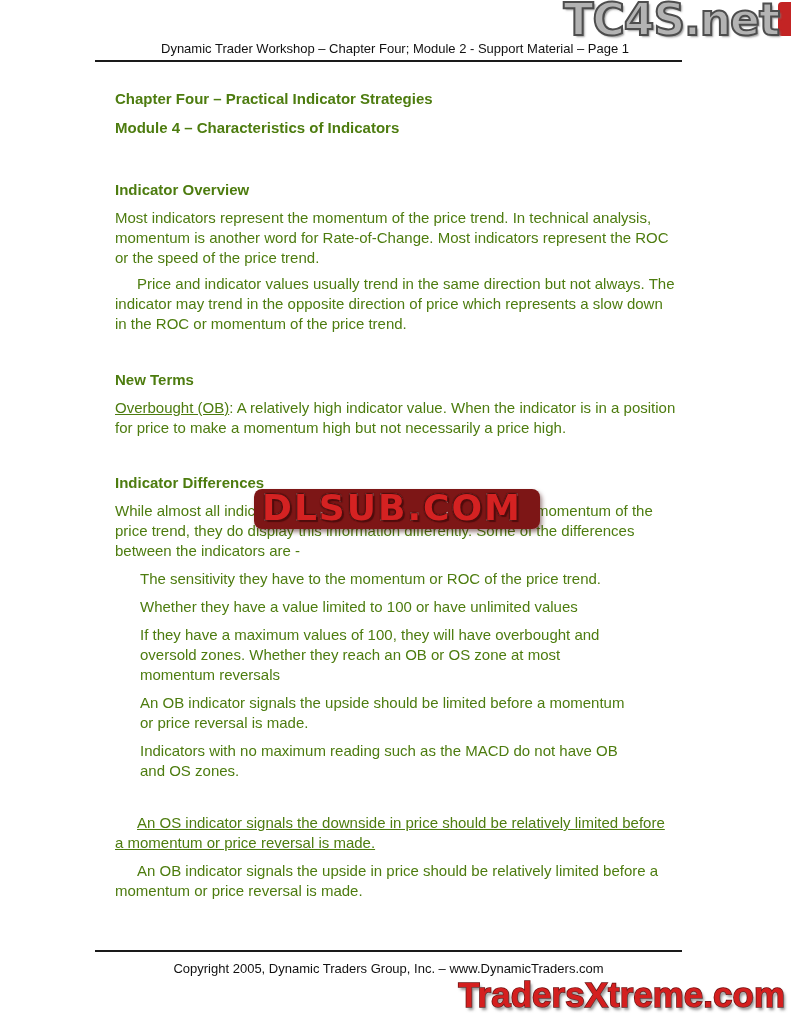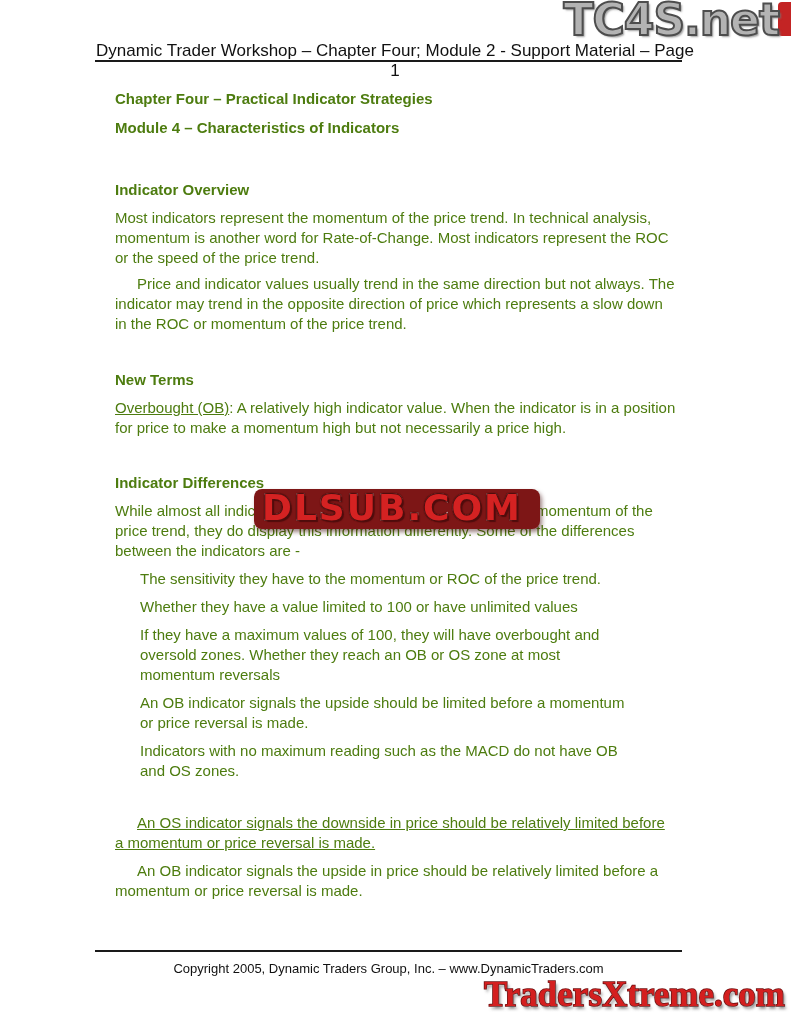--- a/index.html
+++ b/index.html
@@ -13,7 +13,7 @@
   
   .doc-header {
     position:absolute; top:41px; left:95px; width:600px;
-    text-align:center; font-size:17px; color:#111;
+    text-align:center; font-size:13px; color:#111;
   }
   .header-rule {
     position:absolute; top:60px; left:95px; width:587px;

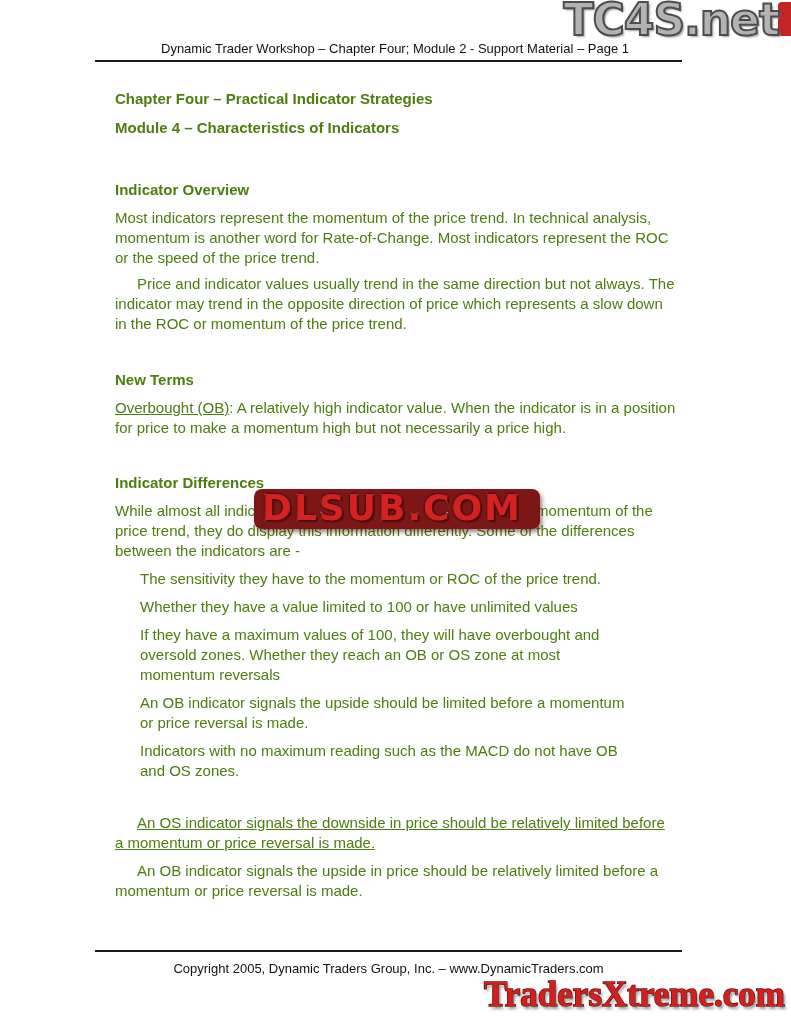--- a/index.html
+++ b/index.html
@@ -82,7 +82,7 @@
   }
   .wm-bottom {
     position:absolute; top:975px; right:6px; z-index:6;
-    font-family:Liberation Serif, serif;
+    font-family:Liberation Sans, sans-serif;
     font-size:35px; font-weight:bold; letter-spacing:0px;
     color:#d41f1f;
     -webkit-text-stroke:1.5px #6e0d0d;

